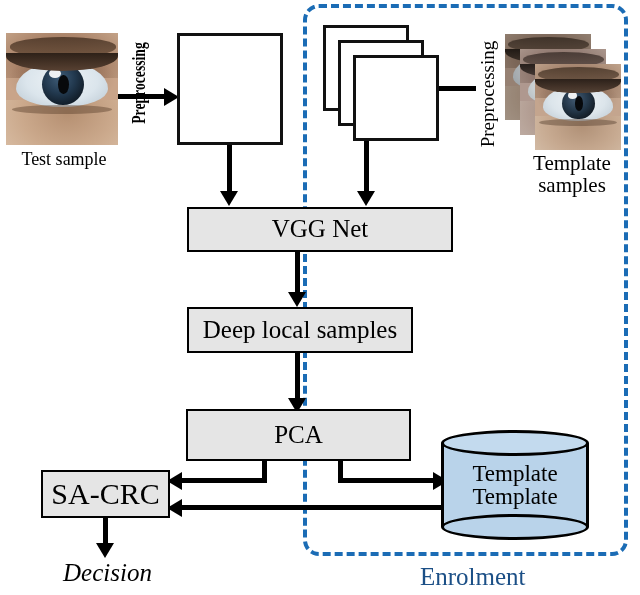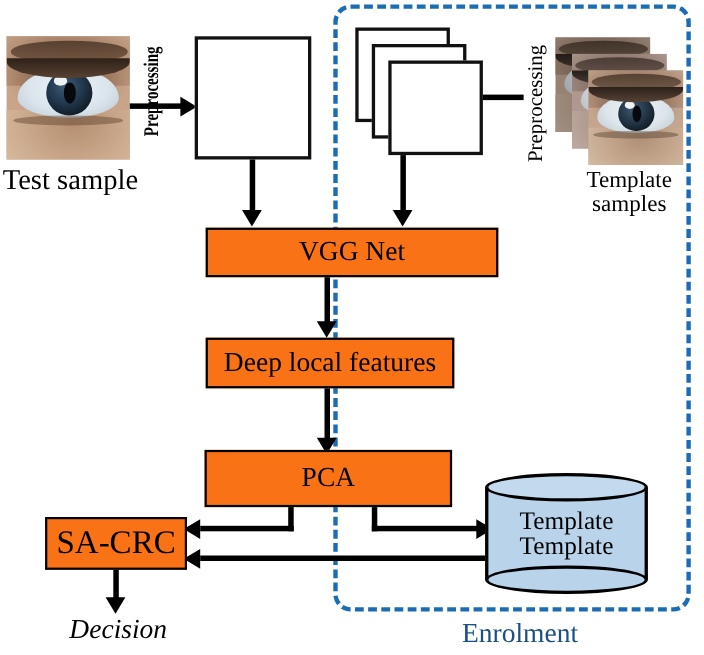--- a/index.html
+++ b/index.html
@@ -93,7 +93,7 @@
     <div class="lidlow"></div>
   </div>
 
-  <div class="lbl" style="left:0px;top:150px;width:128px;font-size:26px;">Test sample</div>
+  <div class="lbl" style="left:0px;top:150px;width:128px;font-size:18px;">Test sample</div>
 
   <div class="vlbl" style="left:77px;top:72px;width:124px;font-size:19px;font-weight:bold;
               text-align:center;transform:rotate(-90deg) scaleX(0.72);">Preprocessing</div>

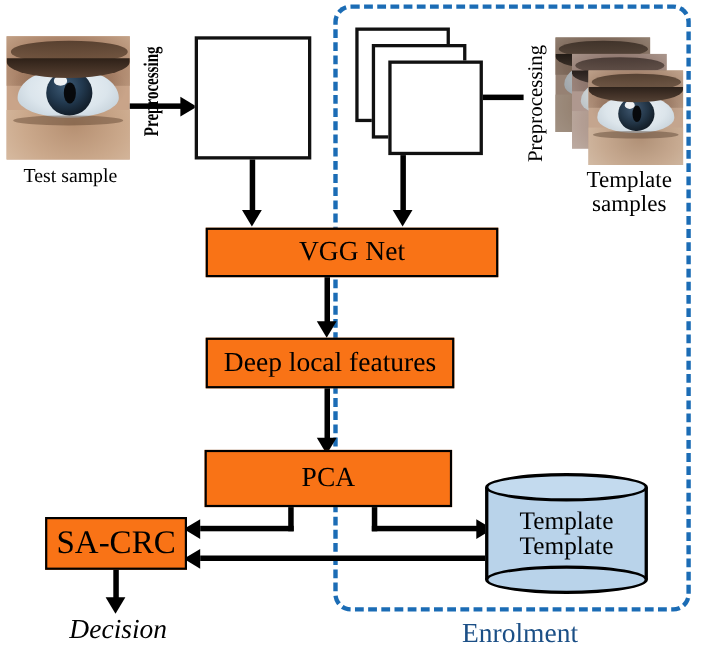--- a/index.html
+++ b/index.html
@@ -13,7 +13,7 @@
 
   
   .pbox{position:absolute;box-sizing:border-box;border:2.5px solid #000;
-        background:#f97316;display:flex;align-items:center;justify-content:center;
+        background:#e5e5e5;display:flex;align-items:center;justify-content:center;
         text-align:center;line-height:1.05;}
 
   

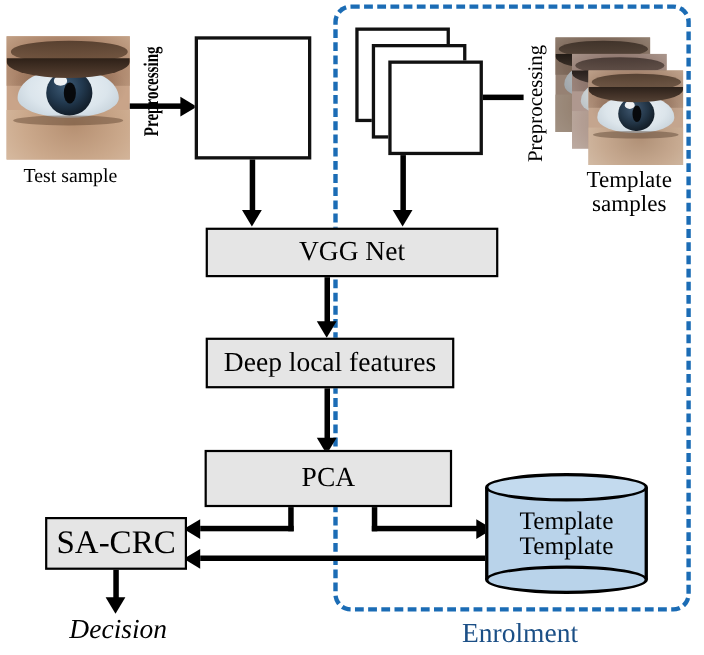--- a/index.html
+++ b/index.html
@@ -168,7 +168,7 @@
   <div class="ln" style="left:295px;top:252px;width:5px;height:45px;"></div>
   <div class="ah ah-d" style="left:288px;top:292px;"></div>
 
-  <div class="pbox" style="left:187px;top:307px;width:226px;height:46px;font-size:25px;">Deep local features</div>
+  <div class="pbox" style="left:187px;top:307px;width:226px;height:46px;font-size:25px;">Deep local samples</div>
 
   <div class="ln" style="left:295px;top:353px;width:5px;height:52px;"></div>
   <div class="ah ah-d" style="left:288px;top:398px;"></div>

